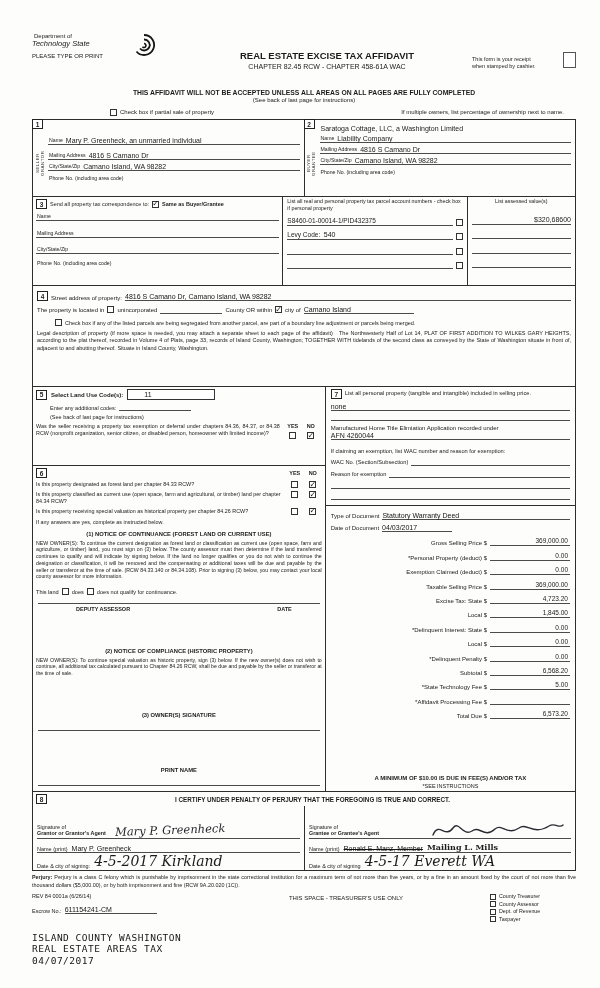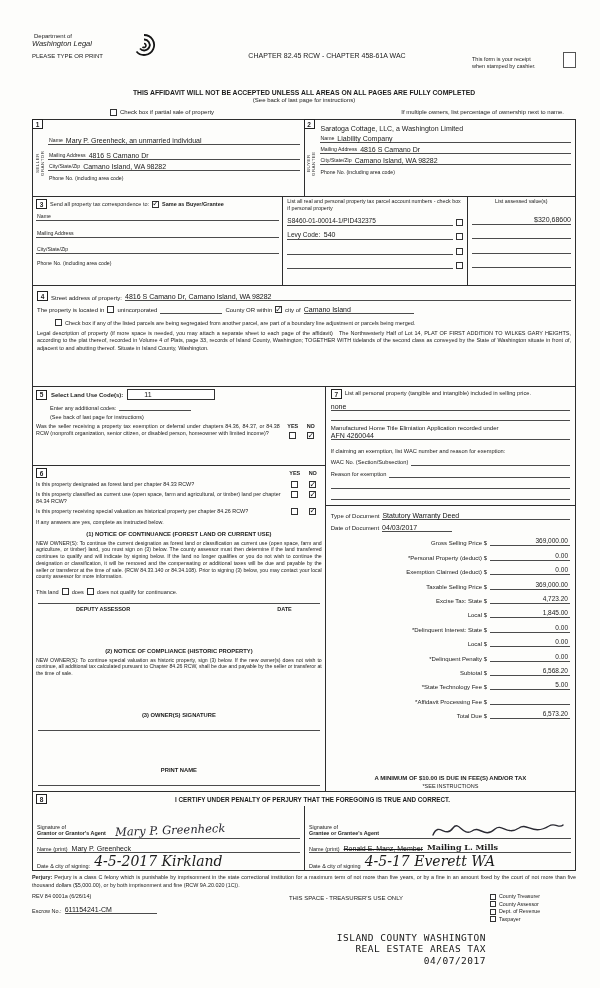--- a/index.html
+++ b/index.html
@@ -141,7 +141,7 @@
   <div class="hdr">
     <div class="logo">
       <span class="dept">Department of</span>
-      <span class="wa">Washington Legal</span>
+      <span class="wa">Technology State</span>
       <svg class="swirl" width="24" height="24" viewBox="0 0 24 24">
         <path d="M12 2 a10 10 0 1 1 -7.5 16.5" fill="none" stroke="#161616" stroke-width="1.8"></path>
         <path d="M12 6.5 a5.5 5.5 0 1 1 -4 9" fill="none" stroke="#161616" stroke-width="1.8"></path>

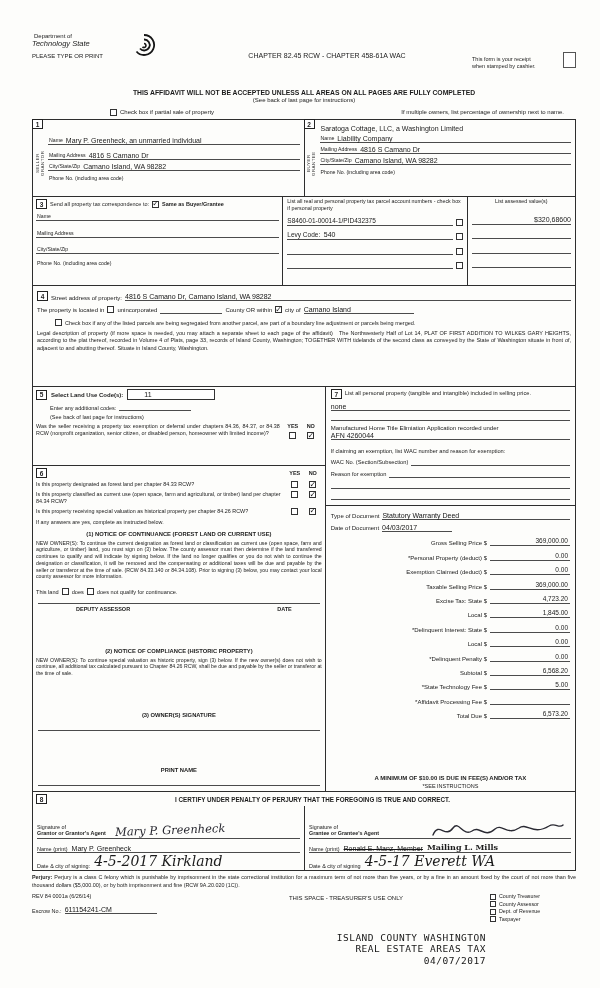--- a/index.html
+++ b/index.html
@@ -150,6 +150,7 @@
       <div class="please">PLEASE TYPE OR PRINT</div>
     </div>
     <div class="titleblk">
+      <div class="title">REAL ESTATE EXCISE TAX AFFIDAVIT</div>
       <div class="chapters">CHAPTER 82.45 RCW - CHAPTER 458-61A WAC</div>
     </div>
     <div class="receipt">

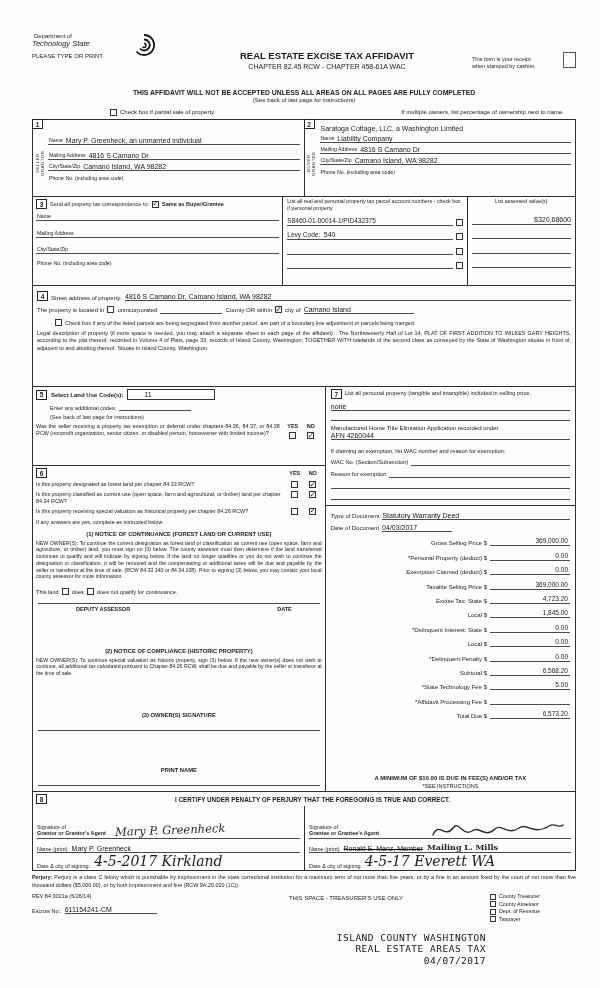--- a/index.html
+++ b/index.html
@@ -131,7 +131,7 @@
   .escrow{display:flex;align-items:flex-end;gap:3px;margin-top:7px}
   .escrow .ev{width:92px;font-size:7px}
 
-  .stamp{margin-top:9px;text-align:right;font-family:"DejaVu Sans Mono",monospace;font-size:9.5px;line-height:1.18;letter-spacing:.5px;color:#161616;margin-right:90px}
+  .stamp{margin-top:9px;text-align:left;font-family:"DejaVu Sans Mono",monospace;font-size:9.5px;line-height:1.18;letter-spacing:.5px;color:#161616;margin-right:90px}
 </style>
 </head>
 <body>

